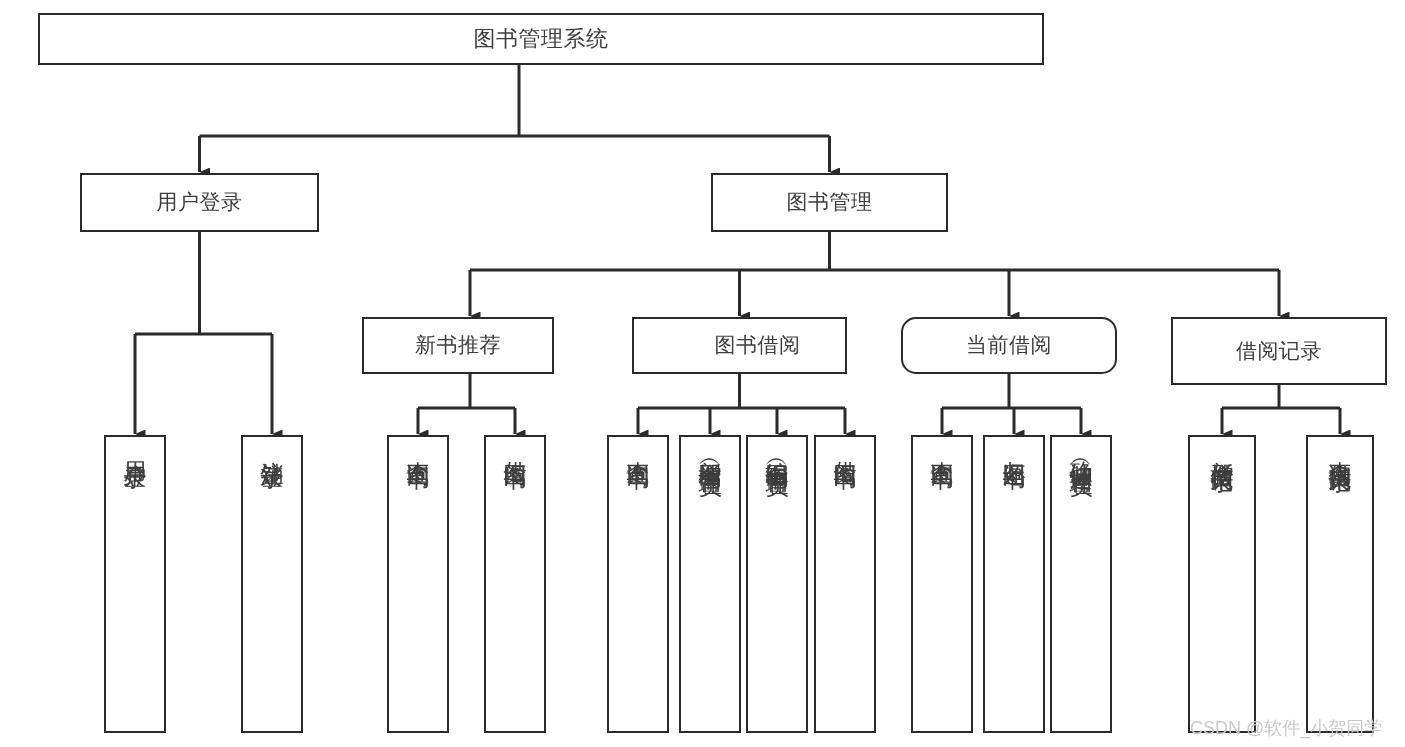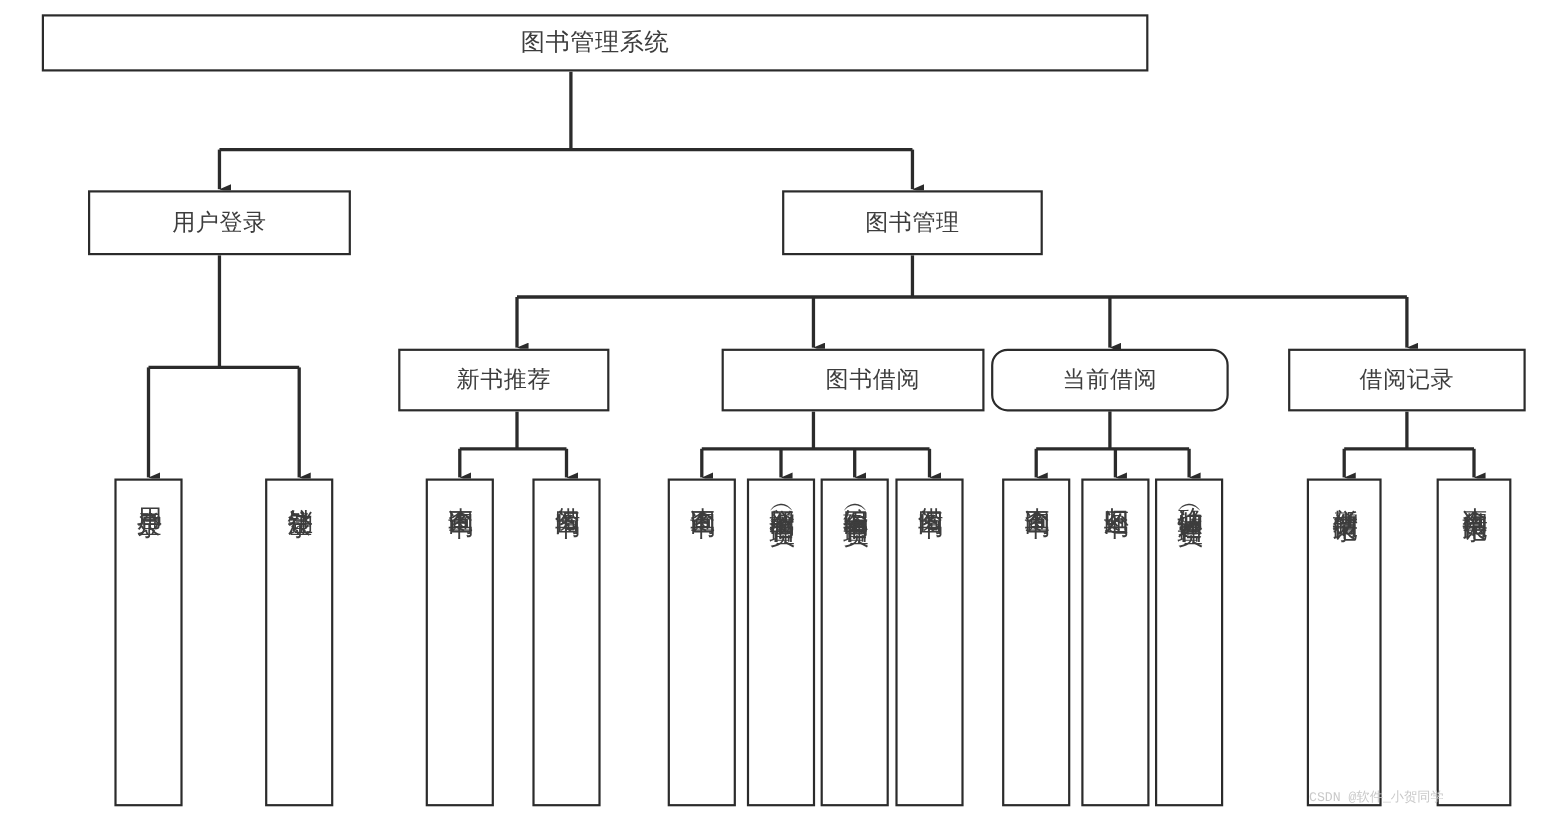--- a/index.html
+++ b/index.html
@@ -132,7 +132,7 @@
   <div class="node-box horizontal" style="left: 362px; top: 317px; width: 192px; height: 57px;">
     <span class="node-label">新书推荐</span>
   </div>
-  <div class="node-box horizontal" style="left: 656px; top: 317px; width: 239px; height: 57px; padding-left: 36px;">
+  <div class="node-box horizontal" style="left: 632px; top: 317px; width: 215px; height: 57px; padding-left: 36px;">
     <span class="node-label">图书借阅</span>
   </div>
   <div class="node-box horizontal" style="left: 901px; top: 317px; width: 216px; height: 57px; border-radius: 15px;">

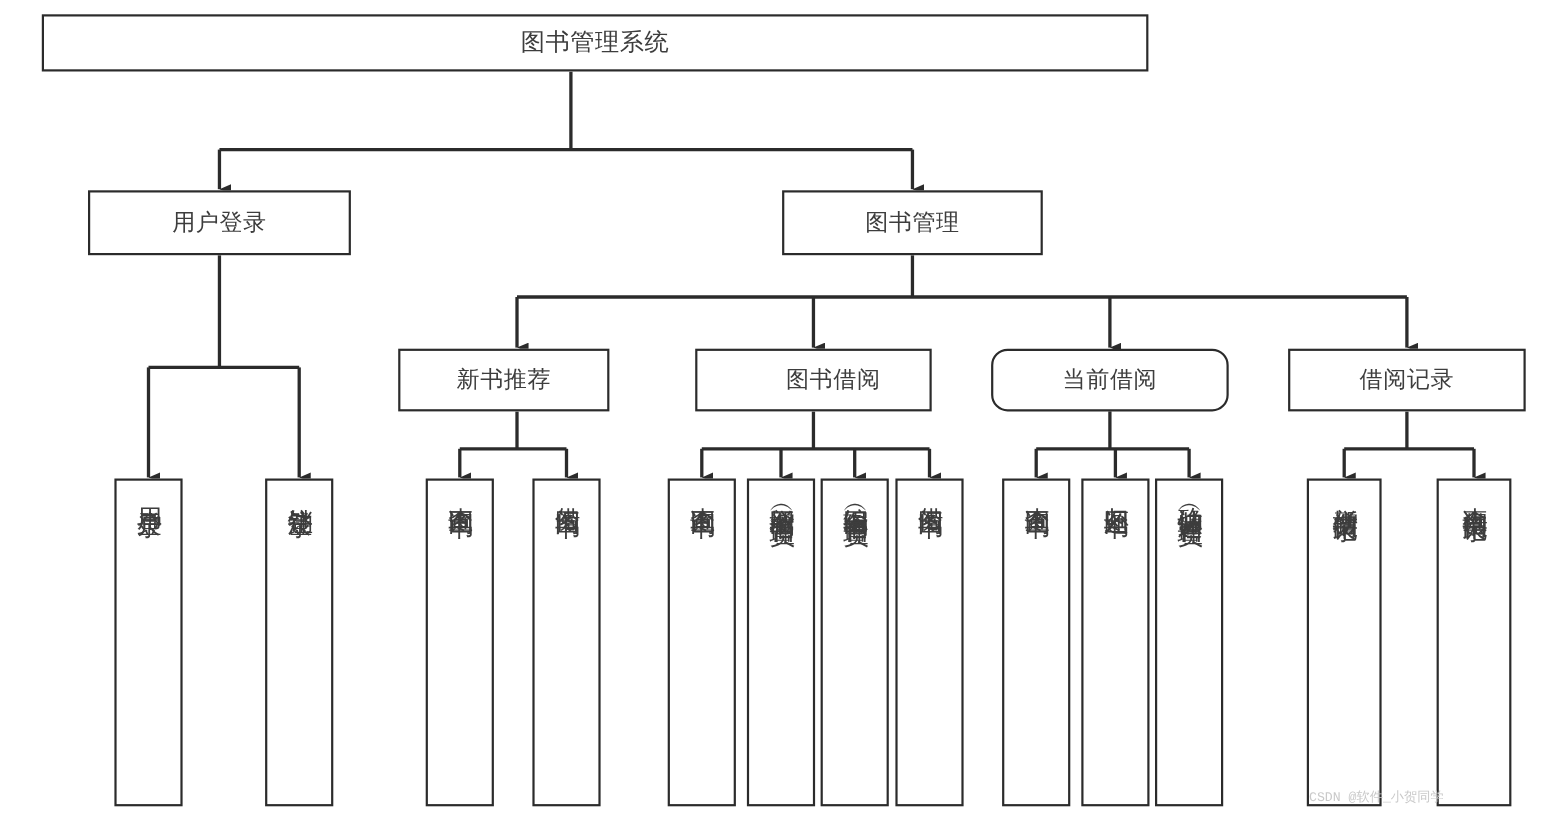--- a/index.html
+++ b/index.html
@@ -138,7 +138,7 @@
   <div class="node-box horizontal" style="left: 901px; top: 317px; width: 216px; height: 57px; border-radius: 15px;">
     <span class="node-label">当前借阅</span>
   </div>
-  <div class="node-box horizontal" style="left: 1171px; top: 317px; width: 216px; height: 57px;">
+  <div class="node-box horizontal" style="left: 1171px; top: 317px; width: 216px; height: 68px;">
     <span class="node-label">借阅记录</span>
   </div>
 

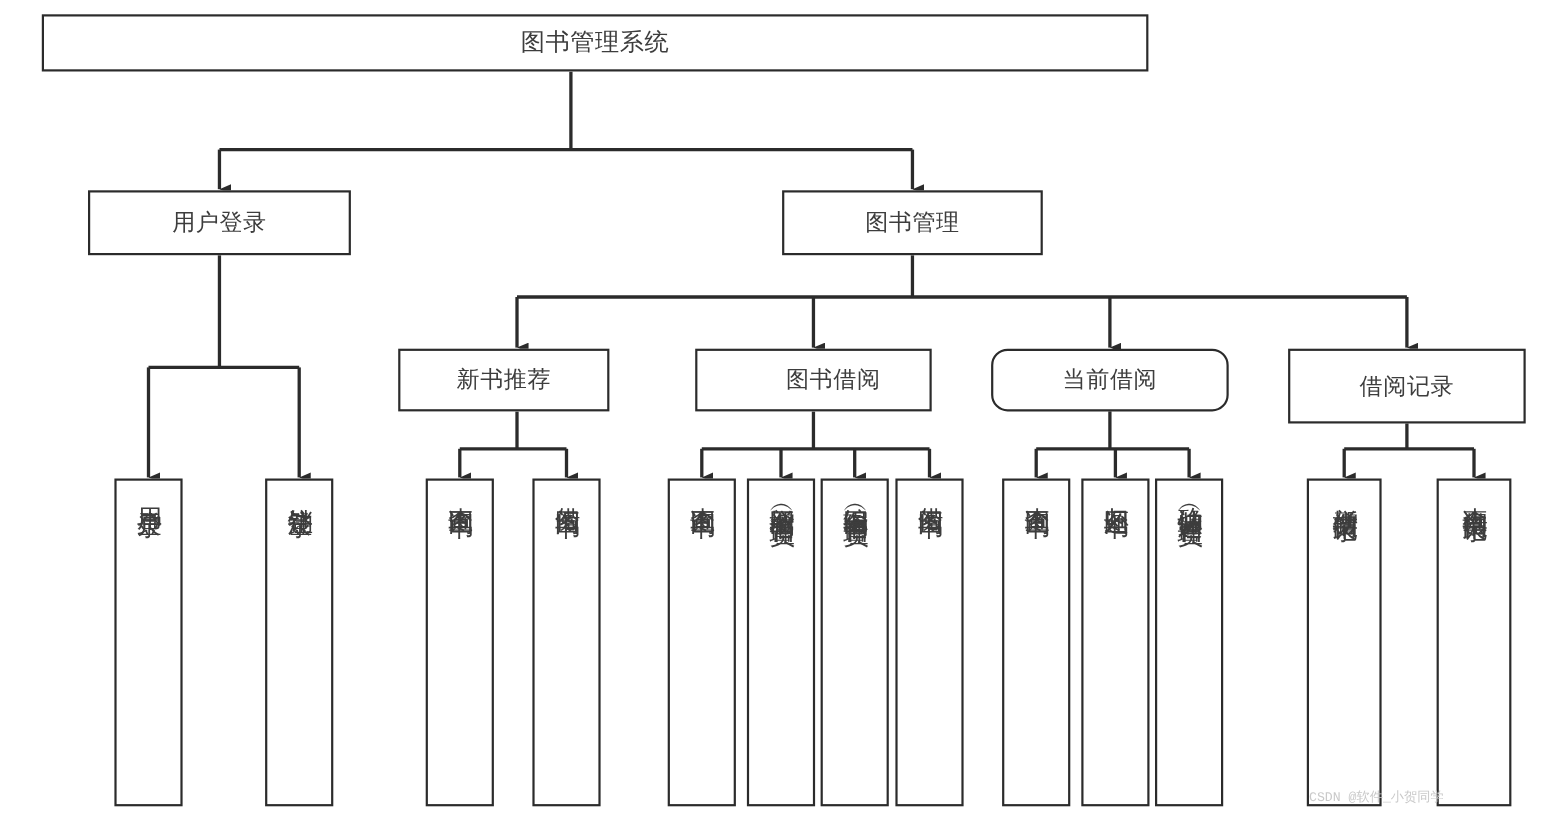--- a/index.html
+++ b/index.html
@@ -64,8 +64,8 @@
   .watermark {
     position: absolute;
     color: #c9c9c9;
-    font-size: 12px;
-    font-family: Liberation Mono, monospace;
+    font-size: 18px;
+    font-family: Liberation Sans, sans-serif;
     white-space: nowrap;
     user-select: none;
   }

